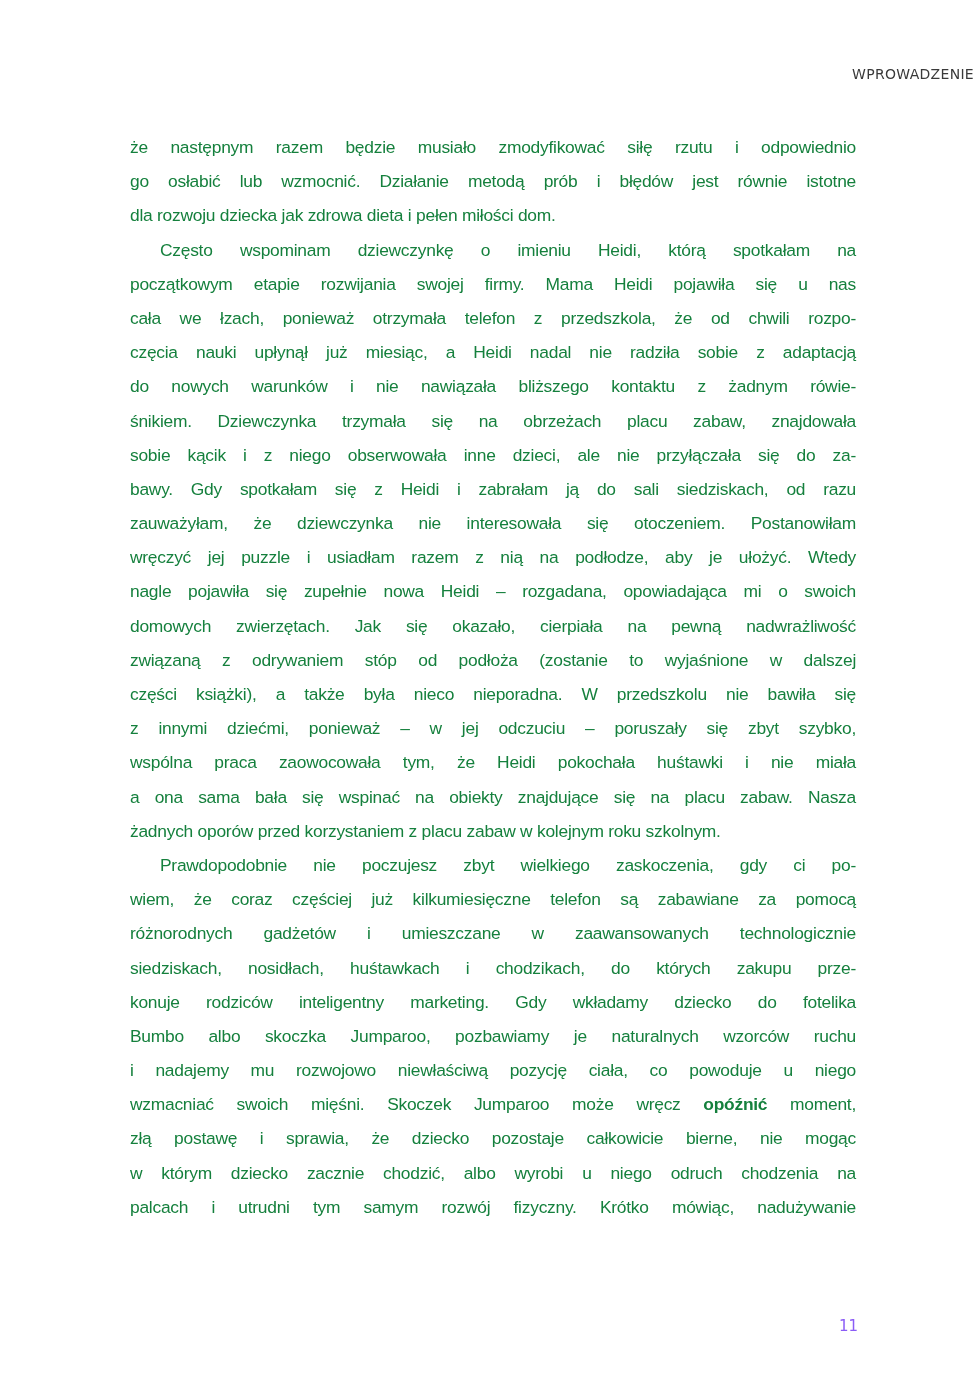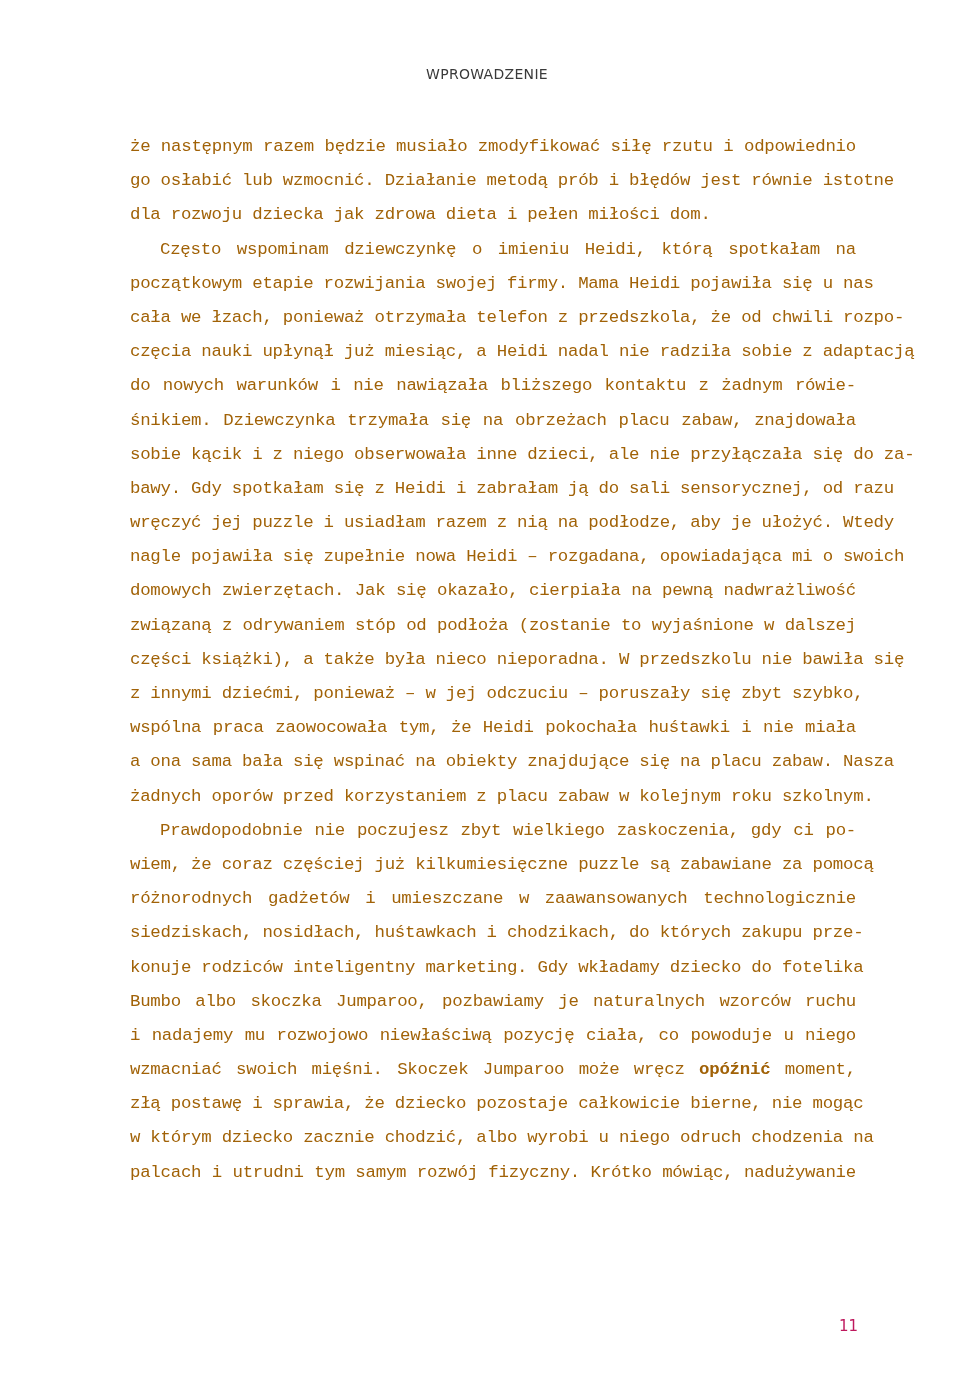--- a/index.html
+++ b/index.html
@@ -25,7 +25,7 @@
       top: 66px;
       left: 0;
       width: 974px;
-      text-align: center;
+      text-align: right;
       font-family: "DejaVu Sans", sans-serif;
       font-size: 14px;
       letter-spacing: 0.3px;

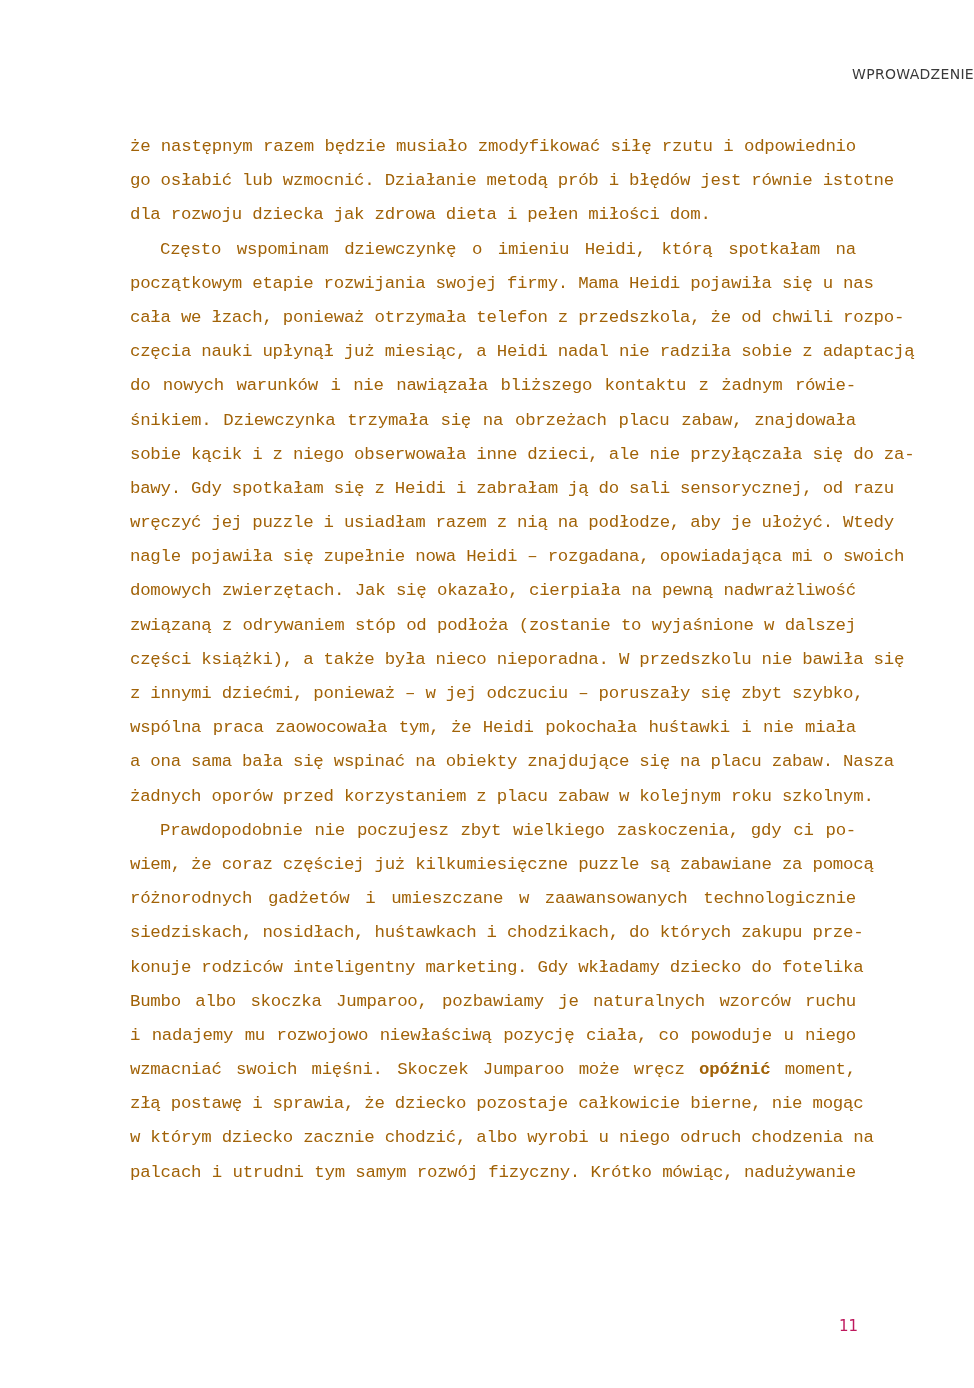--- a/index.html
+++ b/index.html
@@ -36,9 +36,9 @@
       left: 130px;
       top: 130px;
       width: 726px;
-      font-family: Liberation Mono, monospace;
+      font-family: Liberation Sans, sans-serif;
       font-size: 18.6px;
-      color: #a16207;
+      color: #15803d;
     }
     .line {
       height: 34.2px;

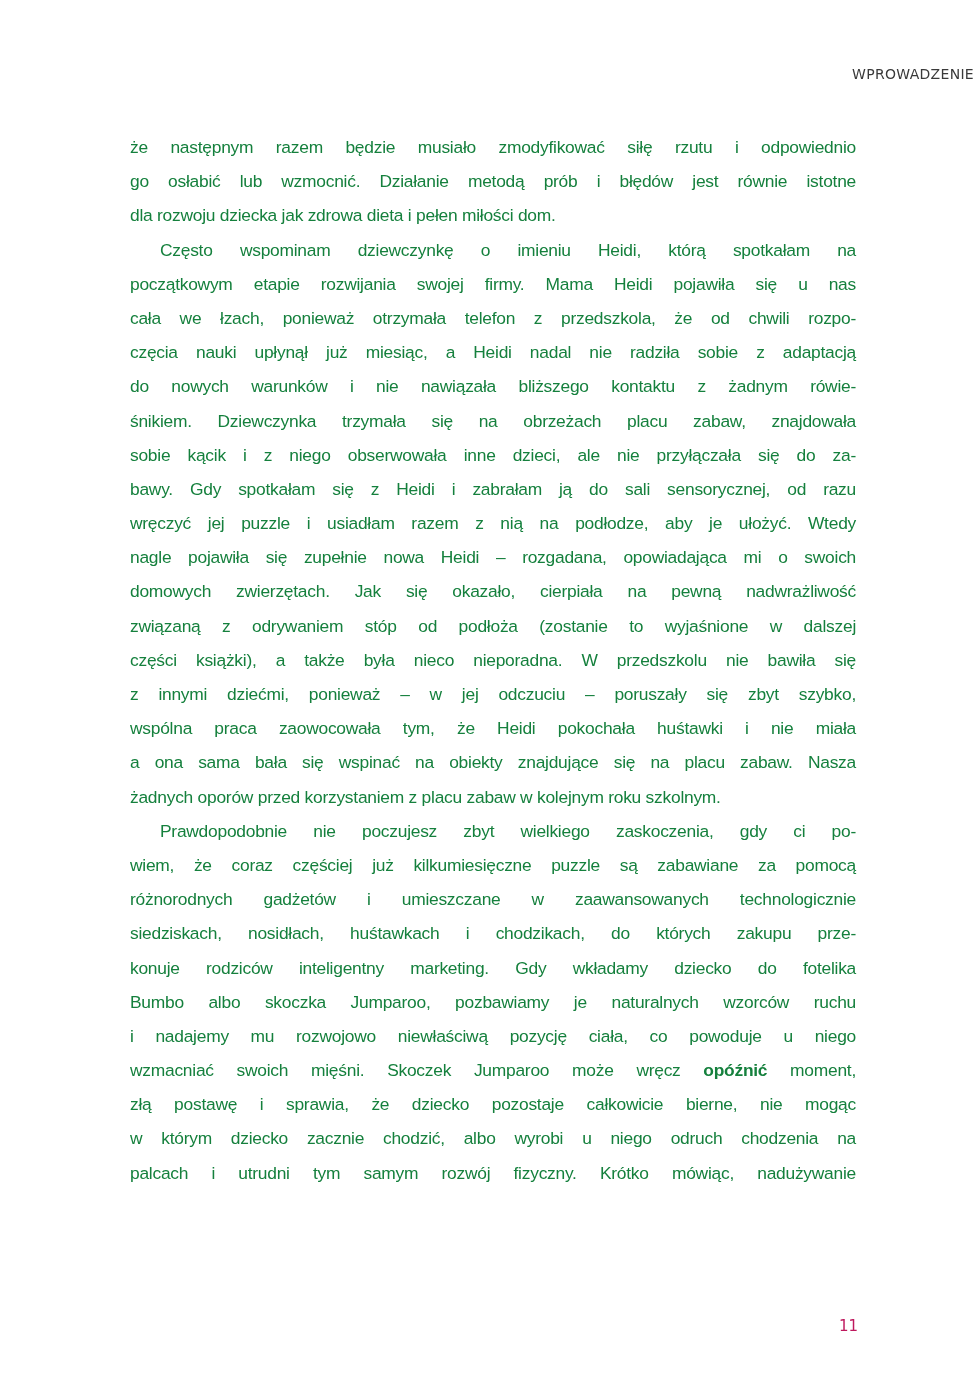--- a/index.html
+++ b/index.html
@@ -92,7 +92,7 @@
       <div class="line">do nowych warunków i nie nawiązała bliższego kontaktu z żadnym rówie-</div>
       <div class="line">śnikiem. Dziewczynka trzymała się na obrzeżach placu zabaw, znajdowała</div>
       <div class="line">sobie kącik i z niego obserwowała inne dzieci, ale nie przyłączała się do za-</div>
-      <div class="line">bawy. Gdy spotkałam się z Heidi i zabrałam ją do sali sensorycznej, od razu</div>
+      <div class="line">bawy. Gdy spotkałam się z Heidi i zabrałam ją do sali siedziskach, od razu</div>
       <div class="line">wręczyć jej puzzle i usiadłam razem z nią na podłodze, aby je ułożyć. Wtedy</div>
       <div class="line">nagle pojawiła się zupełnie nowa Heidi – rozgadana, opowiadająca mi o swoich</div>
       <div class="line">domowych zwierzętach. Jak się okazało, cierpiała na pewną nadwrażliwość</div>

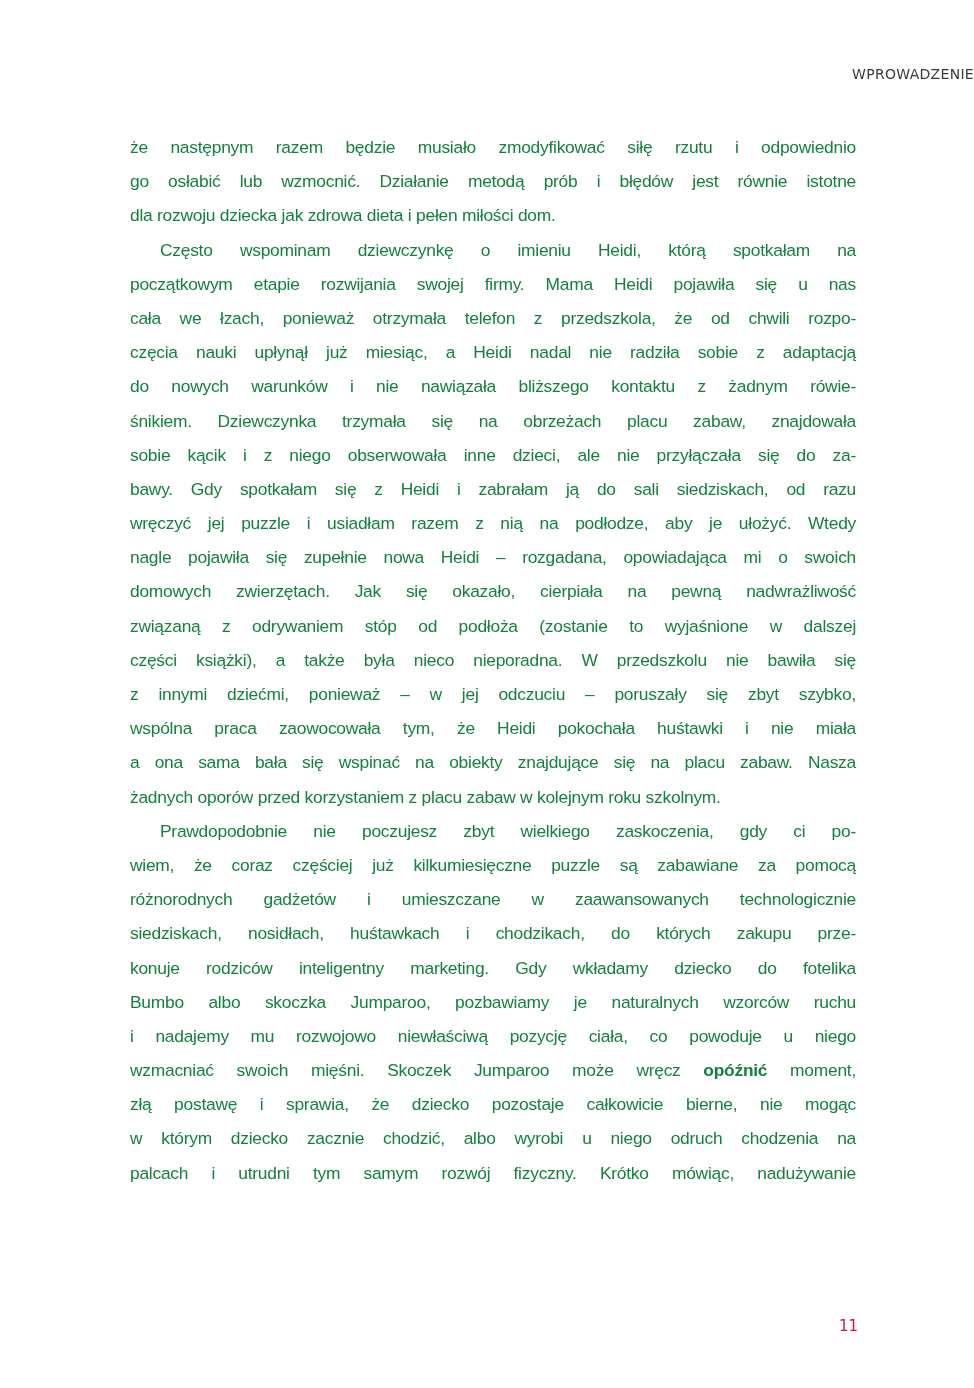--- a/index.html
+++ b/index.html
@@ -93,6 +93,7 @@
       <div class="line">śnikiem. Dziewczynka trzymała się na obrzeżach placu zabaw, znajdowała</div>
       <div class="line">sobie kącik i z niego obserwowała inne dzieci, ale nie przyłączała się do za-</div>
       <div class="line">bawy. Gdy spotkałam się z Heidi i zabrałam ją do sali siedziskach, od razu</div>
+      <div class="line">zauważyłam, że dziewczynka nie interesowała się otoczeniem. Postanowiłam</div>
       <div class="line">wręczyć jej puzzle i usiadłam razem z nią na podłodze, aby je ułożyć. Wtedy</div>
       <div class="line">nagle pojawiła się zupełnie nowa Heidi – rozgadana, opowiadająca mi o swoich</div>
       <div class="line">domowych zwierzętach. Jak się okazało, cierpiała na pewną nadwrażliwość</div>

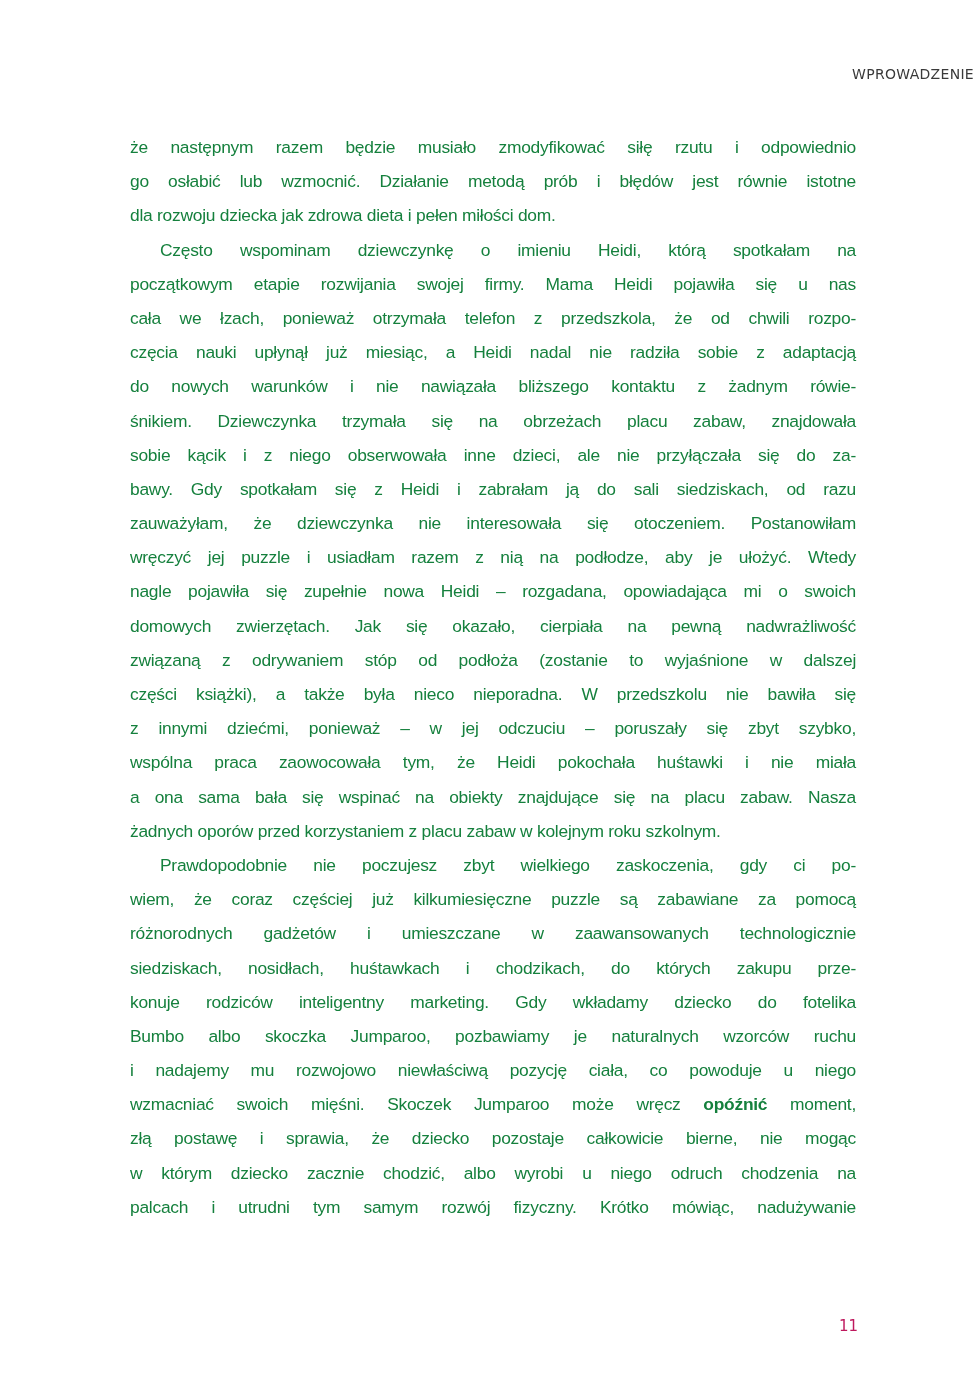--- a/index.html
+++ b/index.html
@@ -107,7 +107,7 @@
 
     <div class="paragraph">
       <div class="line indent">Prawdopodobnie nie poczujesz zbyt wielkiego zaskoczenia, gdy ci po-</div>
-      <div class="line">wiem, że coraz częściej już kilkumiesięczne puzzle są zabawiane za pomocą</div>
+      <div class="line">wiem, że coraz częściej już kilkumiesięczne telefon są zabawiane za pomocą</div>
       <div class="line">różnorodnych gadżetów i umieszczane w zaawansowanych technologicznie</div>
       <div class="line">siedziskach, nosidłach, huśtawkach i chodzikach, do których zakupu prze-</div>
       <div class="line">konuje rodziców inteligentny marketing. Gdy wkładamy dziecko do fotelika</div>

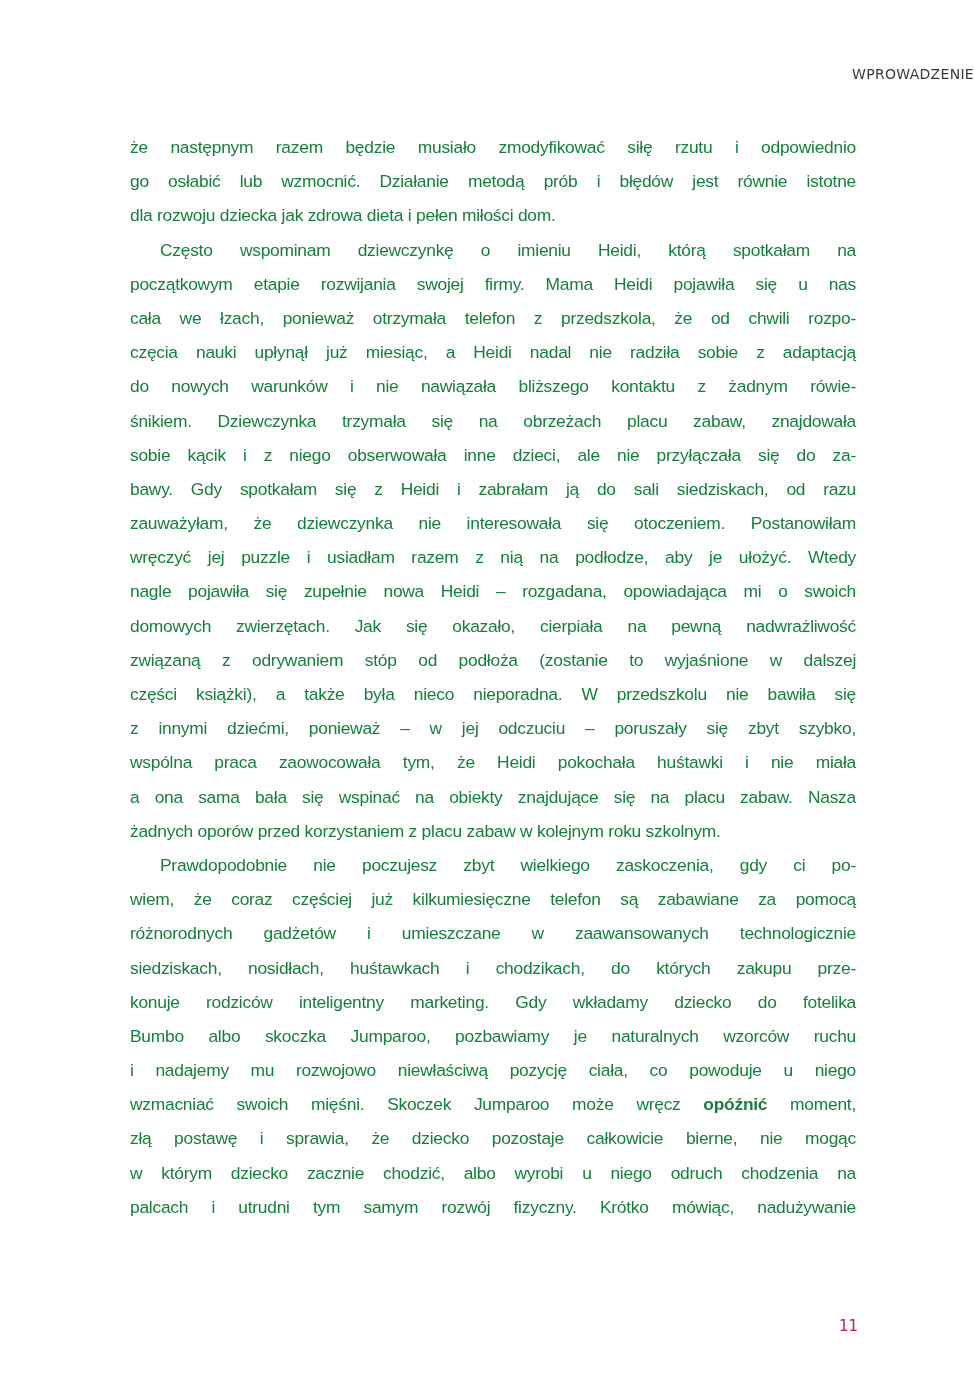--- a/index.html
+++ b/index.html
@@ -66,7 +66,7 @@
       text-align: right;
       font-family: "DejaVu Sans", sans-serif;
       font-size: 15px;
-      color: #be185d;
+      color: #8b5cf6;
     }
   </style>
 </head>

